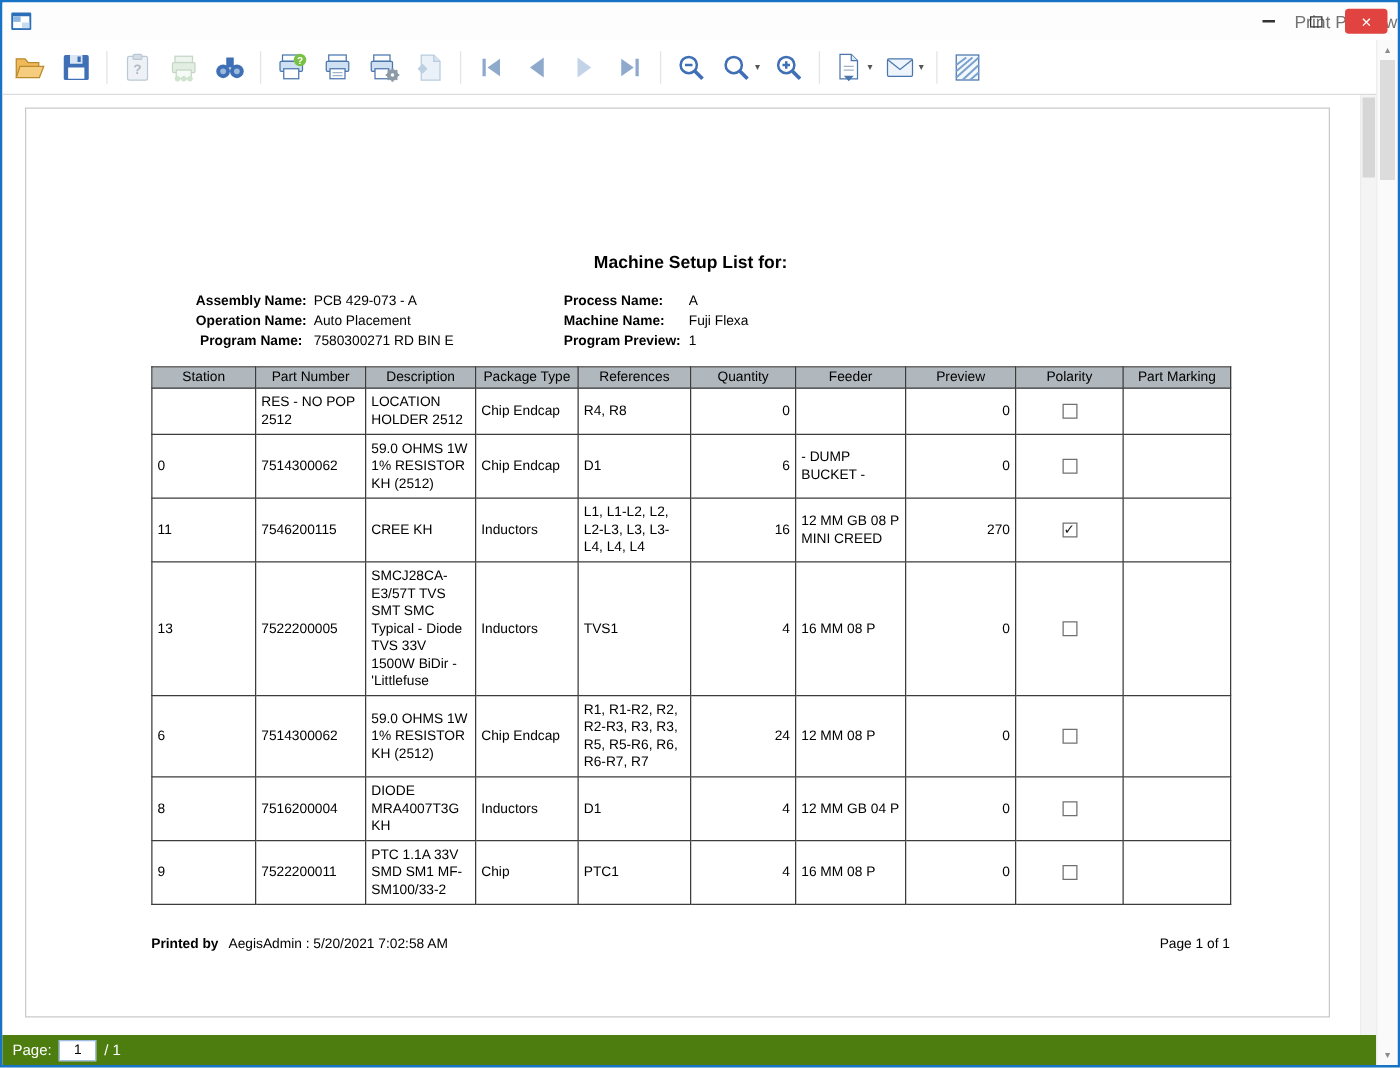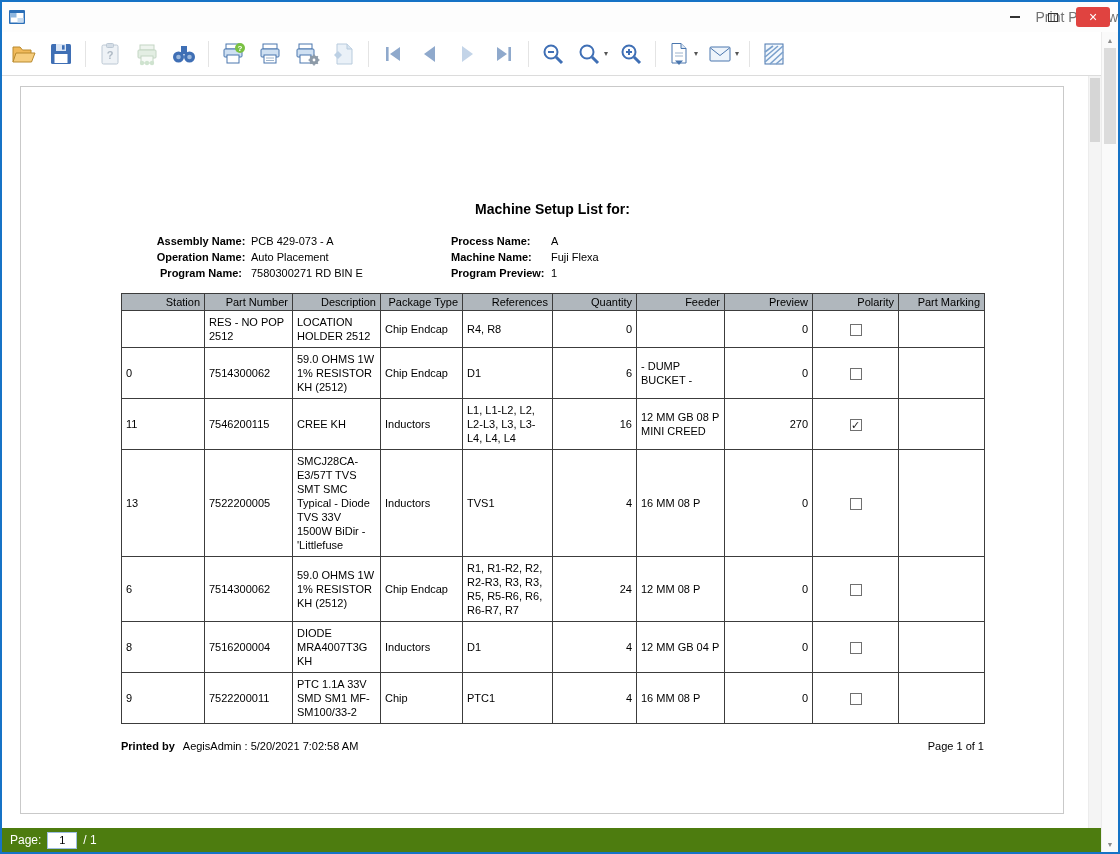--- a/index.html
+++ b/index.html
@@ -66,7 +66,7 @@
   .fvalue { white-space:nowrap; }
 
   table.setup { border-collapse:collapse; width:863px; table-layout:fixed; }
-  table.setup th { background:#b0b7bd; font-weight:normal; text-align:right;
+  table.setup th { background:#b0b7bd; font-weight:normal; text-align:center;
     border:1px solid #3c3c3c; padding:2px 4px; font-size:11px; }
   table.setup td { border:1px solid #3c3c3c; padding:4px 4px; font-size:11px;
     line-height:14px; vertical-align:middle; word-wrap:break-word; overflow-wrap:break-word; }

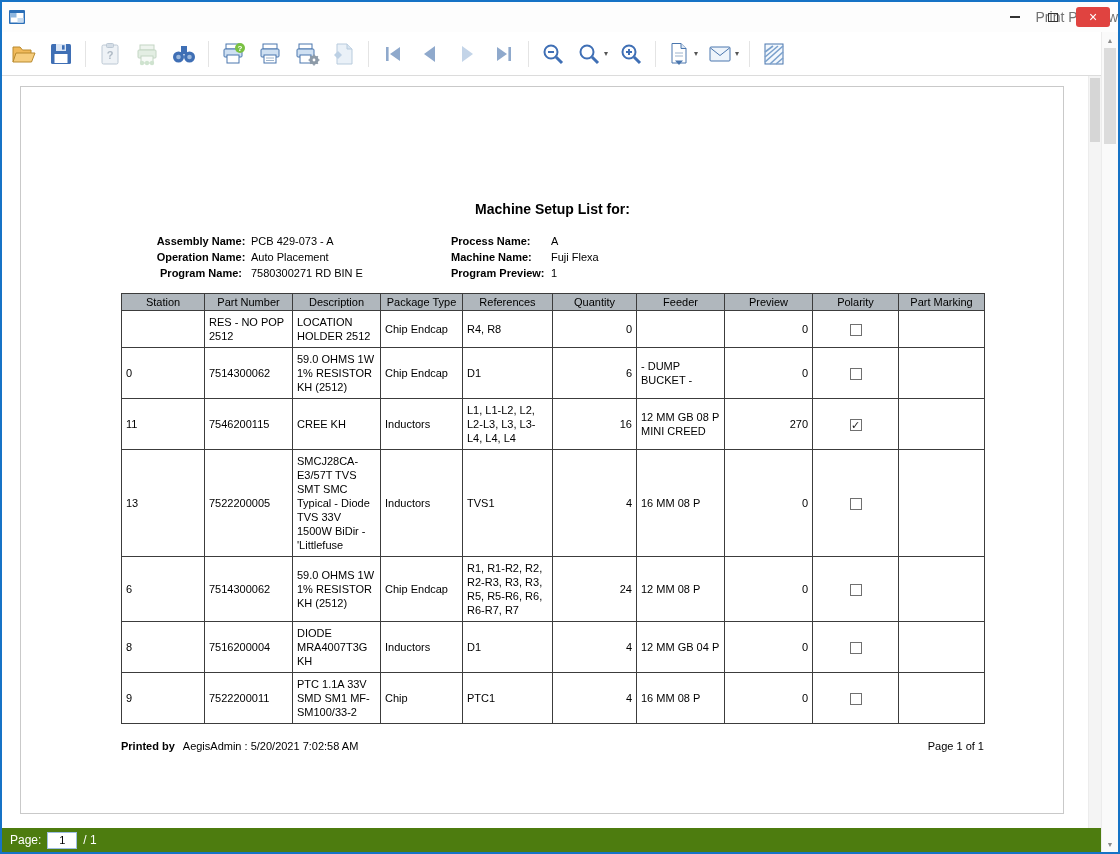--- a/index.html
+++ b/index.html
@@ -76,7 +76,7 @@
     background:#fff; line-height:11px; font-size:11px; color:#1a1a1a; text-align:center;
     vertical-align:middle; }
 
-  .report-footer { display:flex; justify-content:space-between; margin-top:16px;
+  .report-footer { display:flex; justify-content:space-between; margin-top:25px;
     font-size:11px; align-items:baseline; }
   .printed-by-label { font-weight:bold; }
   .printed-by-value { margin-left:8px; }

